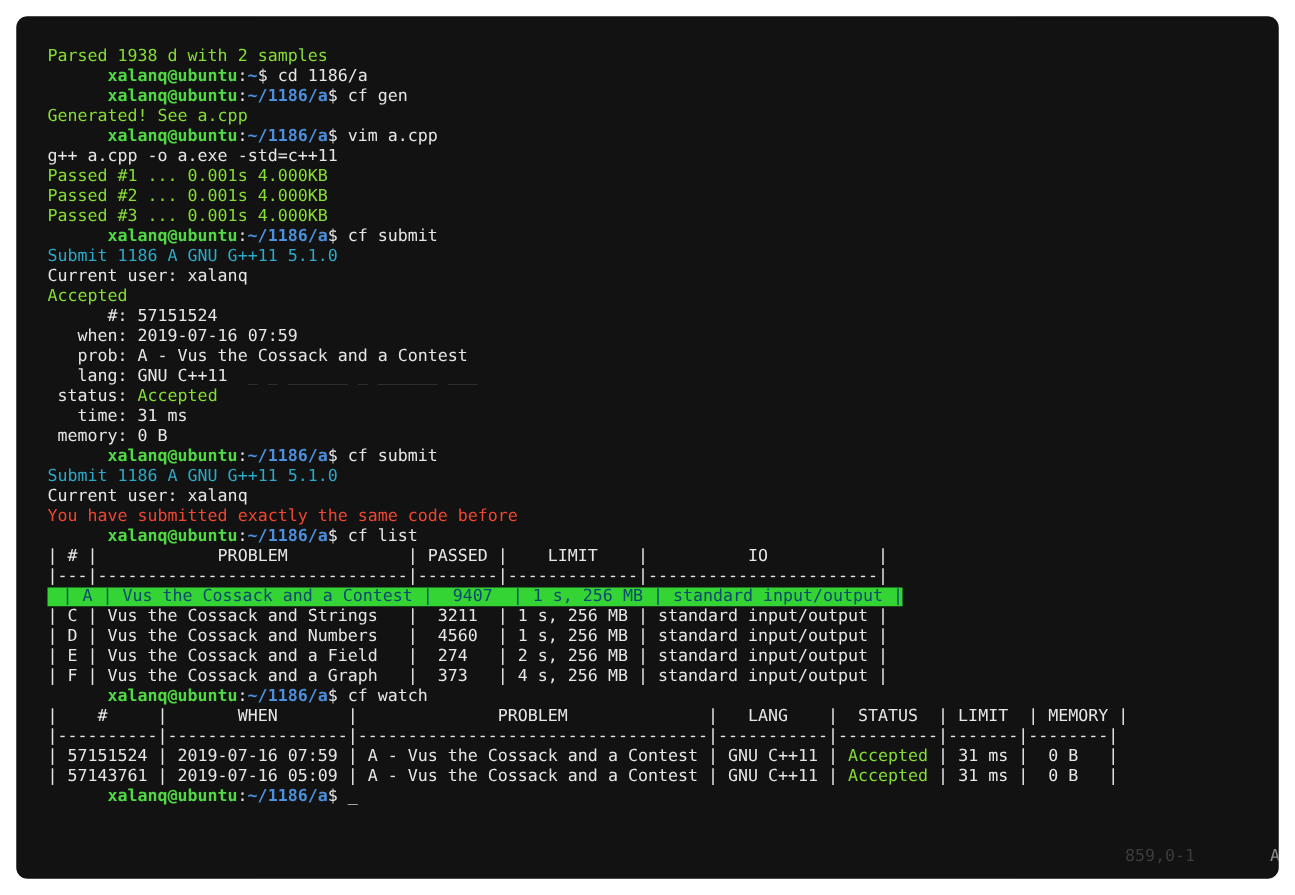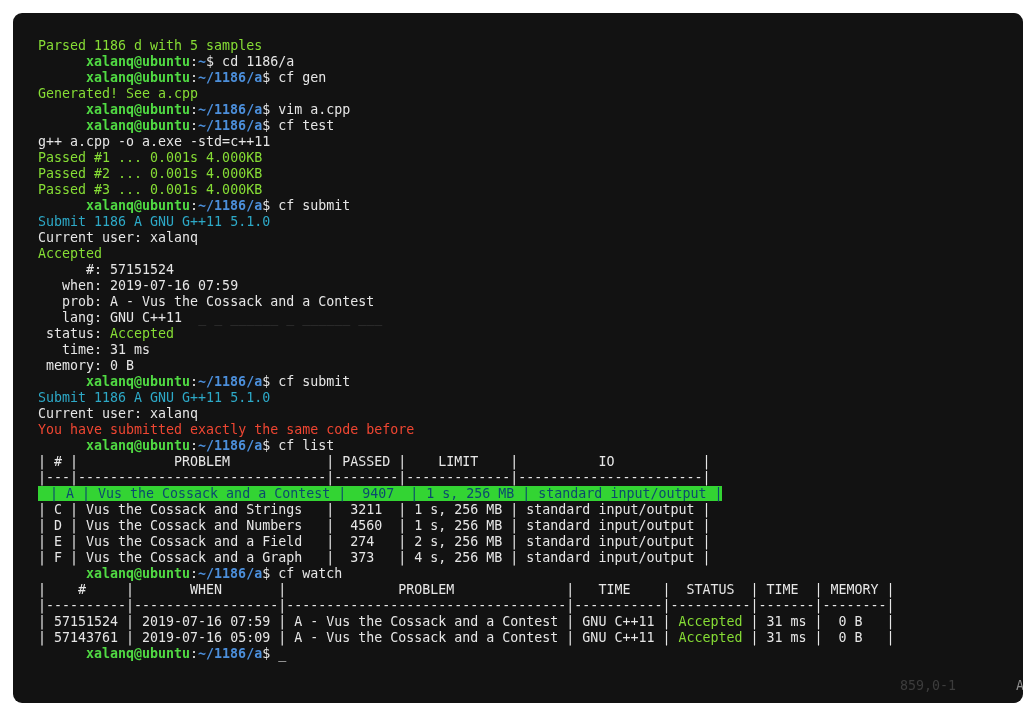--- a/index.html
+++ b/index.html
@@ -56,7 +56,7 @@
 <div class="frame">
   <div class="term">
     <div class="lines">
-        <div class="line"><span class="g">Parsed 1186 d with 5 samples</span></div>
+        <div class="line"><span class="g">Parsed 1938 d with 2 samples</span></div>
         <div class="line"><span class="bg">xalanq@ubuntu</span><span class="w">:</span><span class="bb">~</span><span class="w">$ cd 1186/a</span></div>
         <div class="line"><span class="bg">xalanq@ubuntu</span><span class="w">:</span><span class="bb">~/1186/a</span><span class="w">$ cf gen</span></div>
         <div class="line"><span class="g">Generated! See a.cpp</span></div>

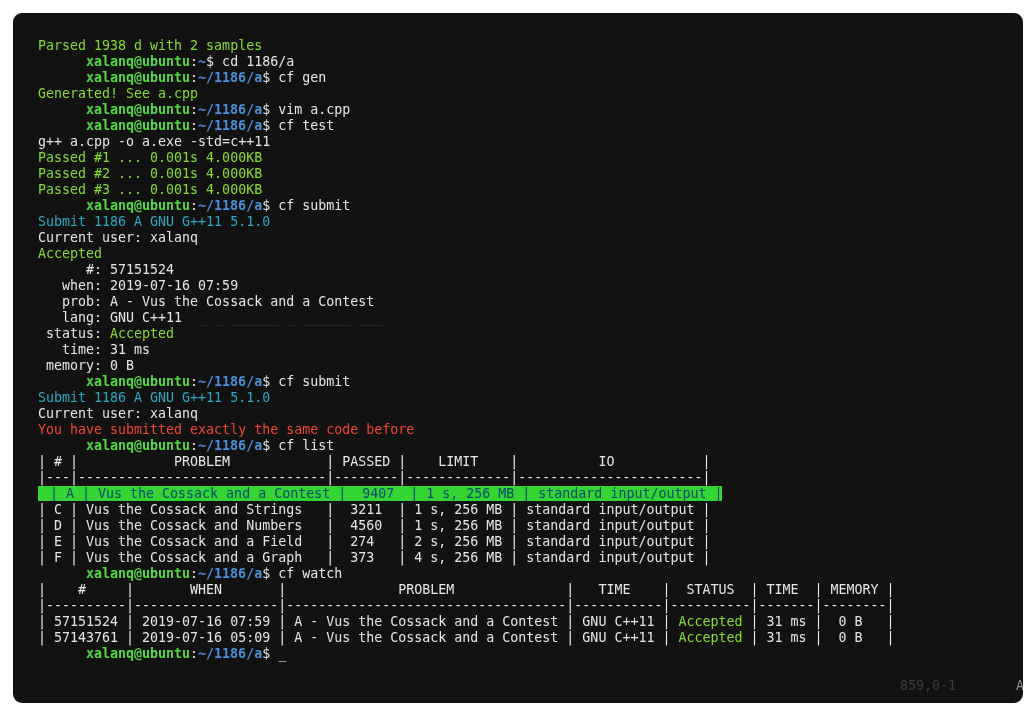--- a/index.html
+++ b/index.html
@@ -61,7 +61,6 @@
         <div class="line"><span class="bg">xalanq@ubuntu</span><span class="w">:</span><span class="bb">~/1186/a</span><span class="w">$ cf gen</span></div>
         <div class="line"><span class="g">Generated! See a.cpp</span></div>
         <div class="line"><span class="bg">xalanq@ubuntu</span><span class="w">:</span><span class="bb">~/1186/a</span><span class="w">$ vim a.cpp</span></div>
-        <div class="line"><span class="bg">xalanq@ubuntu</span><span class="w">:</span><span class="bb">~/1186/a</span><span class="w">$ cf test</span></div>
         <div class="line"><span class="w">g++ a.cpp -o a.exe -std=c++11</span></div>
         <div class="line"><span class="g">Passed #1 ... 0.001s 4.000KB</span></div>
         <div class="line"><span class="g">Passed #2 ... 0.001s 4.000KB</span></div>

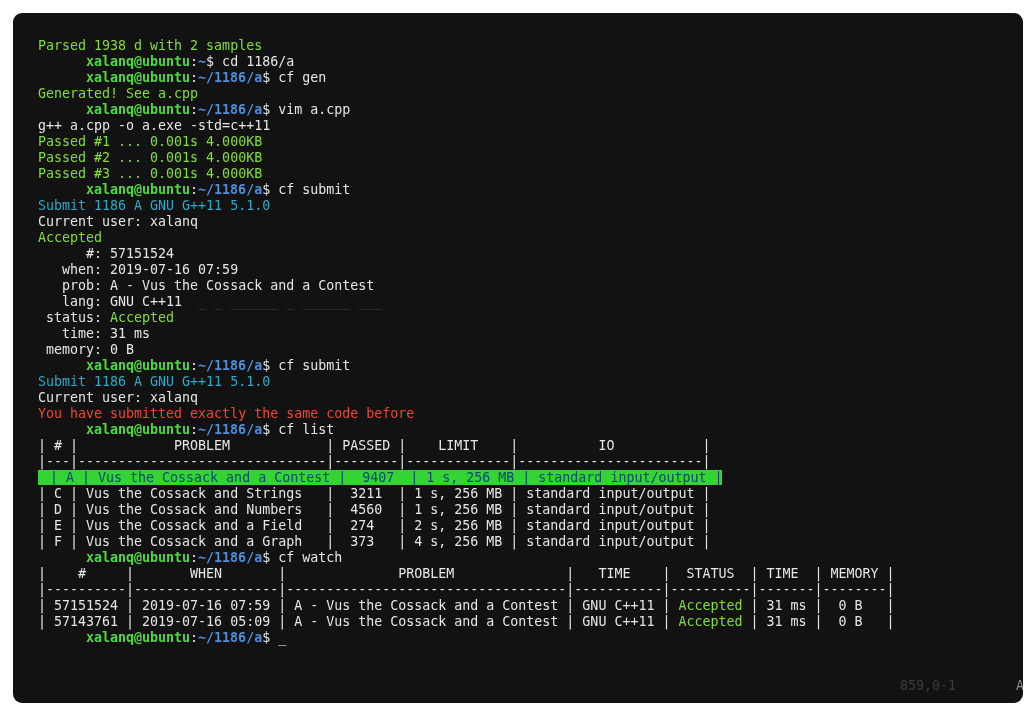--- a/index.html
+++ b/index.html
@@ -89,7 +89,7 @@
         <div class="line"><span class="w">| E | Vus the Cossack and a Field   |  274   | 2 s, 256 MB | standard input/output |</span></div>
         <div class="line"><span class="w">| F | Vus the Cossack and a Graph   |  373   | 4 s, 256 MB | standard input/output |</span></div>
         <div class="line"><span class="bg">xalanq@ubuntu</span><span class="w">:</span><span class="bb">~/1186/a</span><span class="w">$ cf watch</span></div>
-        <div class="line"><span class="w">|    #     |       WHEN       |              PROBLEM              |   TIME    |  STATUS  | TIME  | MEMORY |</span></div>
+        <div class="line"><span class="w">|    #     |       WHEN       |              PROBLEM              |   LANG    |  STATUS  | LIMIT  | MEMORY |</span></div>
         <div class="line"><span class="w">|----------|------------------|-----------------------------------|-----------|----------|-------|--------|</span></div>
         <div class="line"><span class="w">| 57151524 | 2019-07-16 07:59 | A - Vus the Cossack and a Contest | GNU C++11 | </span><span class="g">Accepted</span><span class="w"> | 31 ms |  0 B   |</span></div>
         <div class="line"><span class="w">| 57143761 | 2019-07-16 05:09 | A - Vus the Cossack and a Contest | GNU C++11 | </span><span class="g">Accepted</span><span class="w"> | 31 ms |  0 B   |</span></div>

